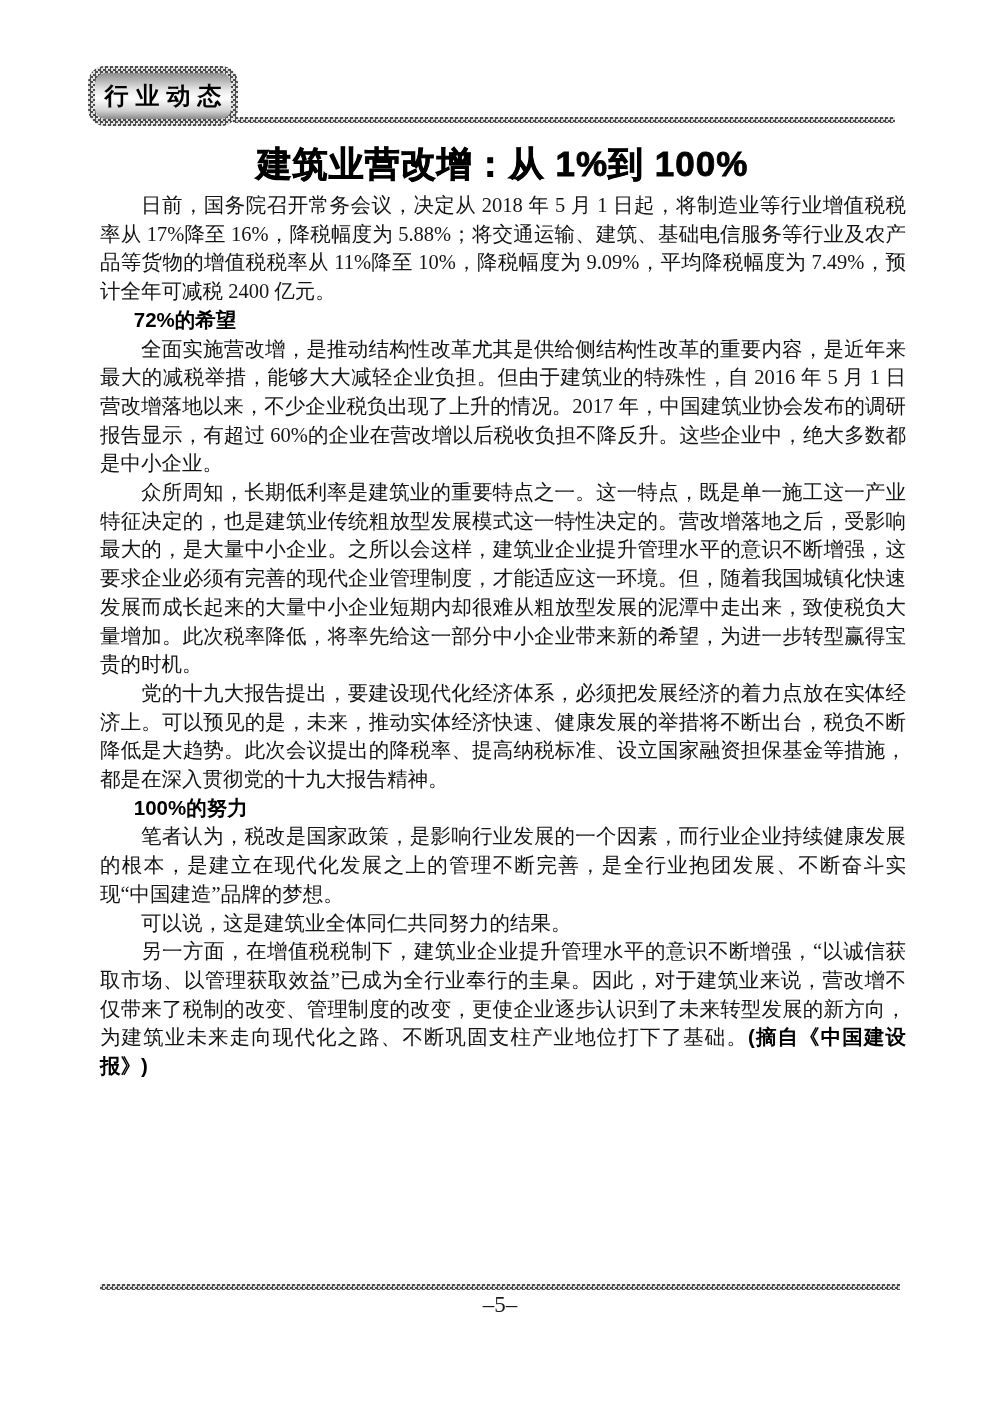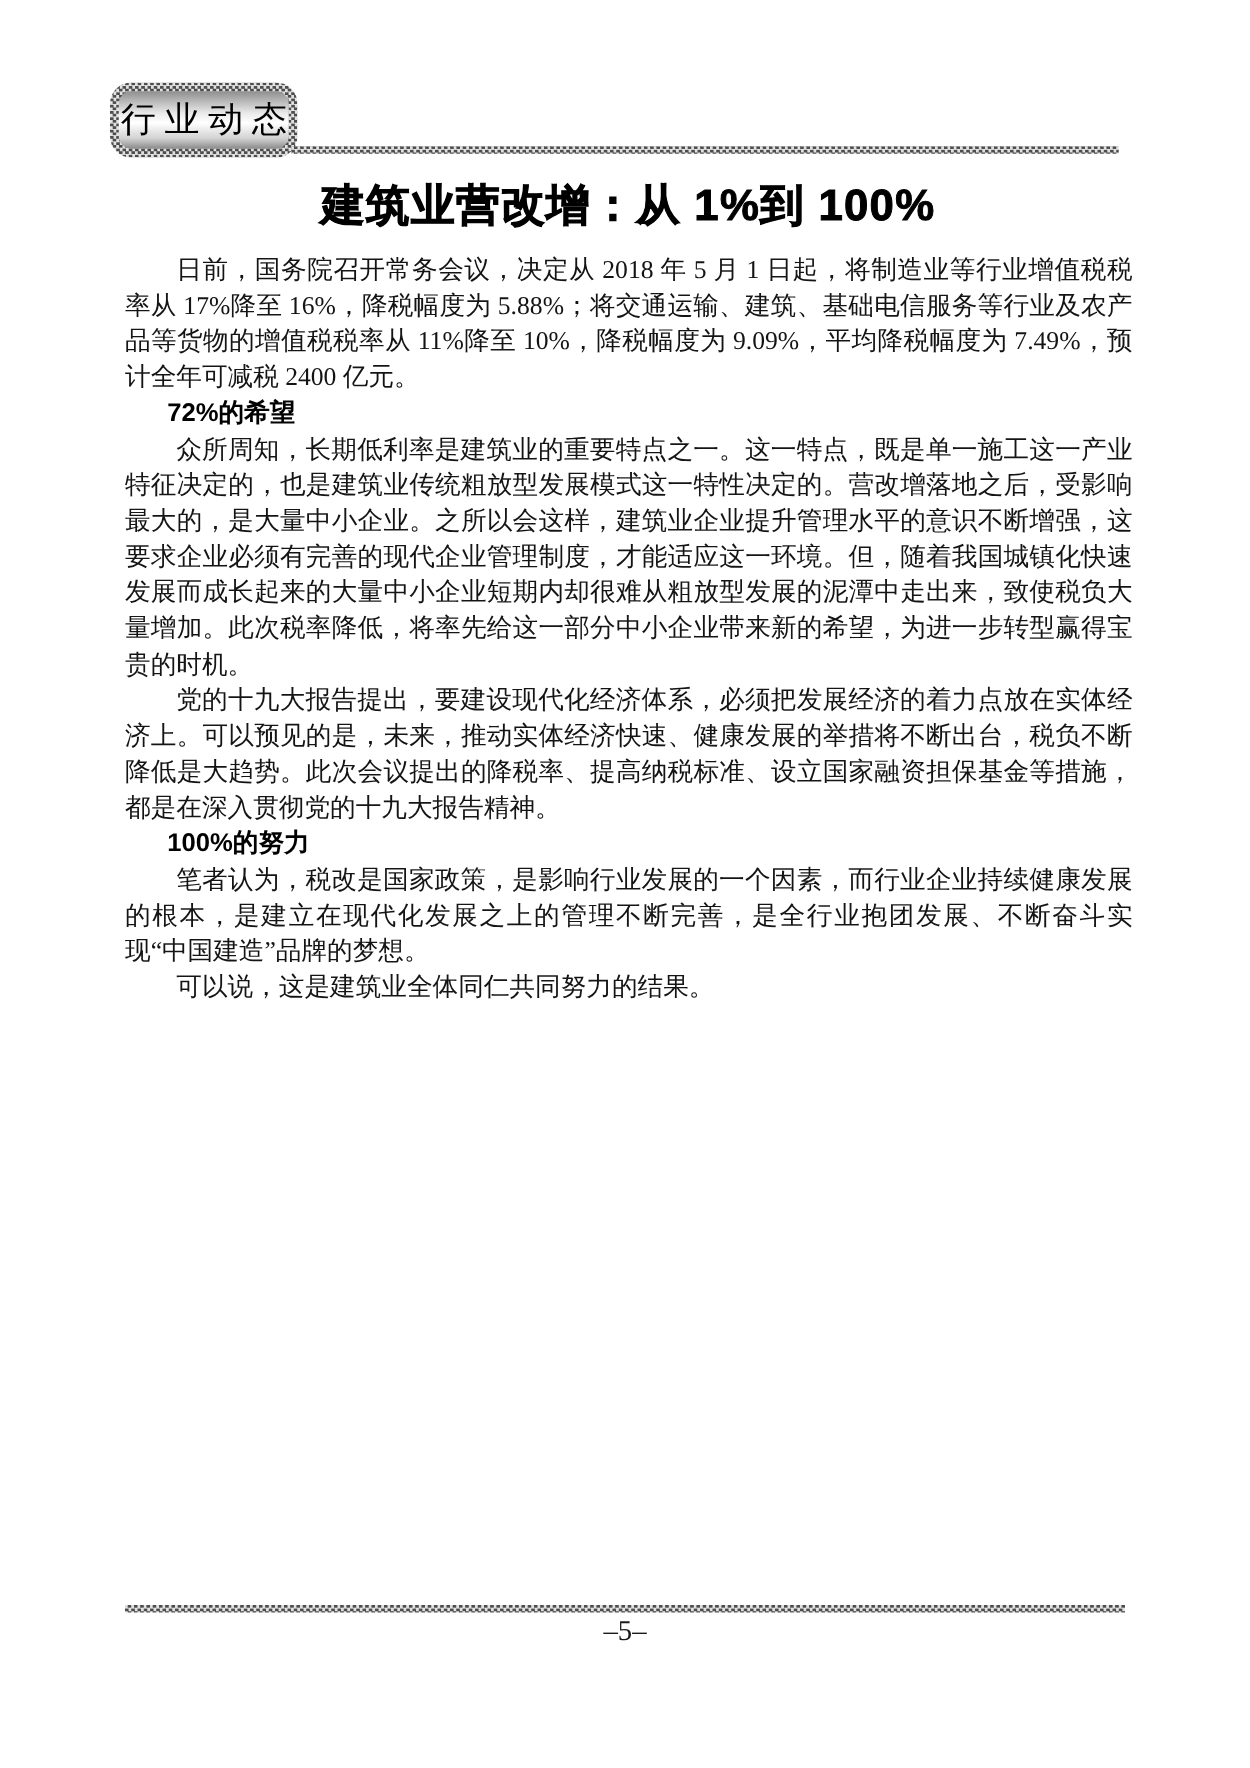--- a/index.html
+++ b/index.html
@@ -38,8 +38,8 @@
   }
   .badge-text {
     font-family: "Liberation Sans", "DejaVu Sans", sans-serif;
-    font-weight: normal;
-    font-size: 28px;
+    font-weight: bold;
+    font-size: 24px;
     letter-spacing: 7px;
     margin-right: -7px; 
     color: #000;

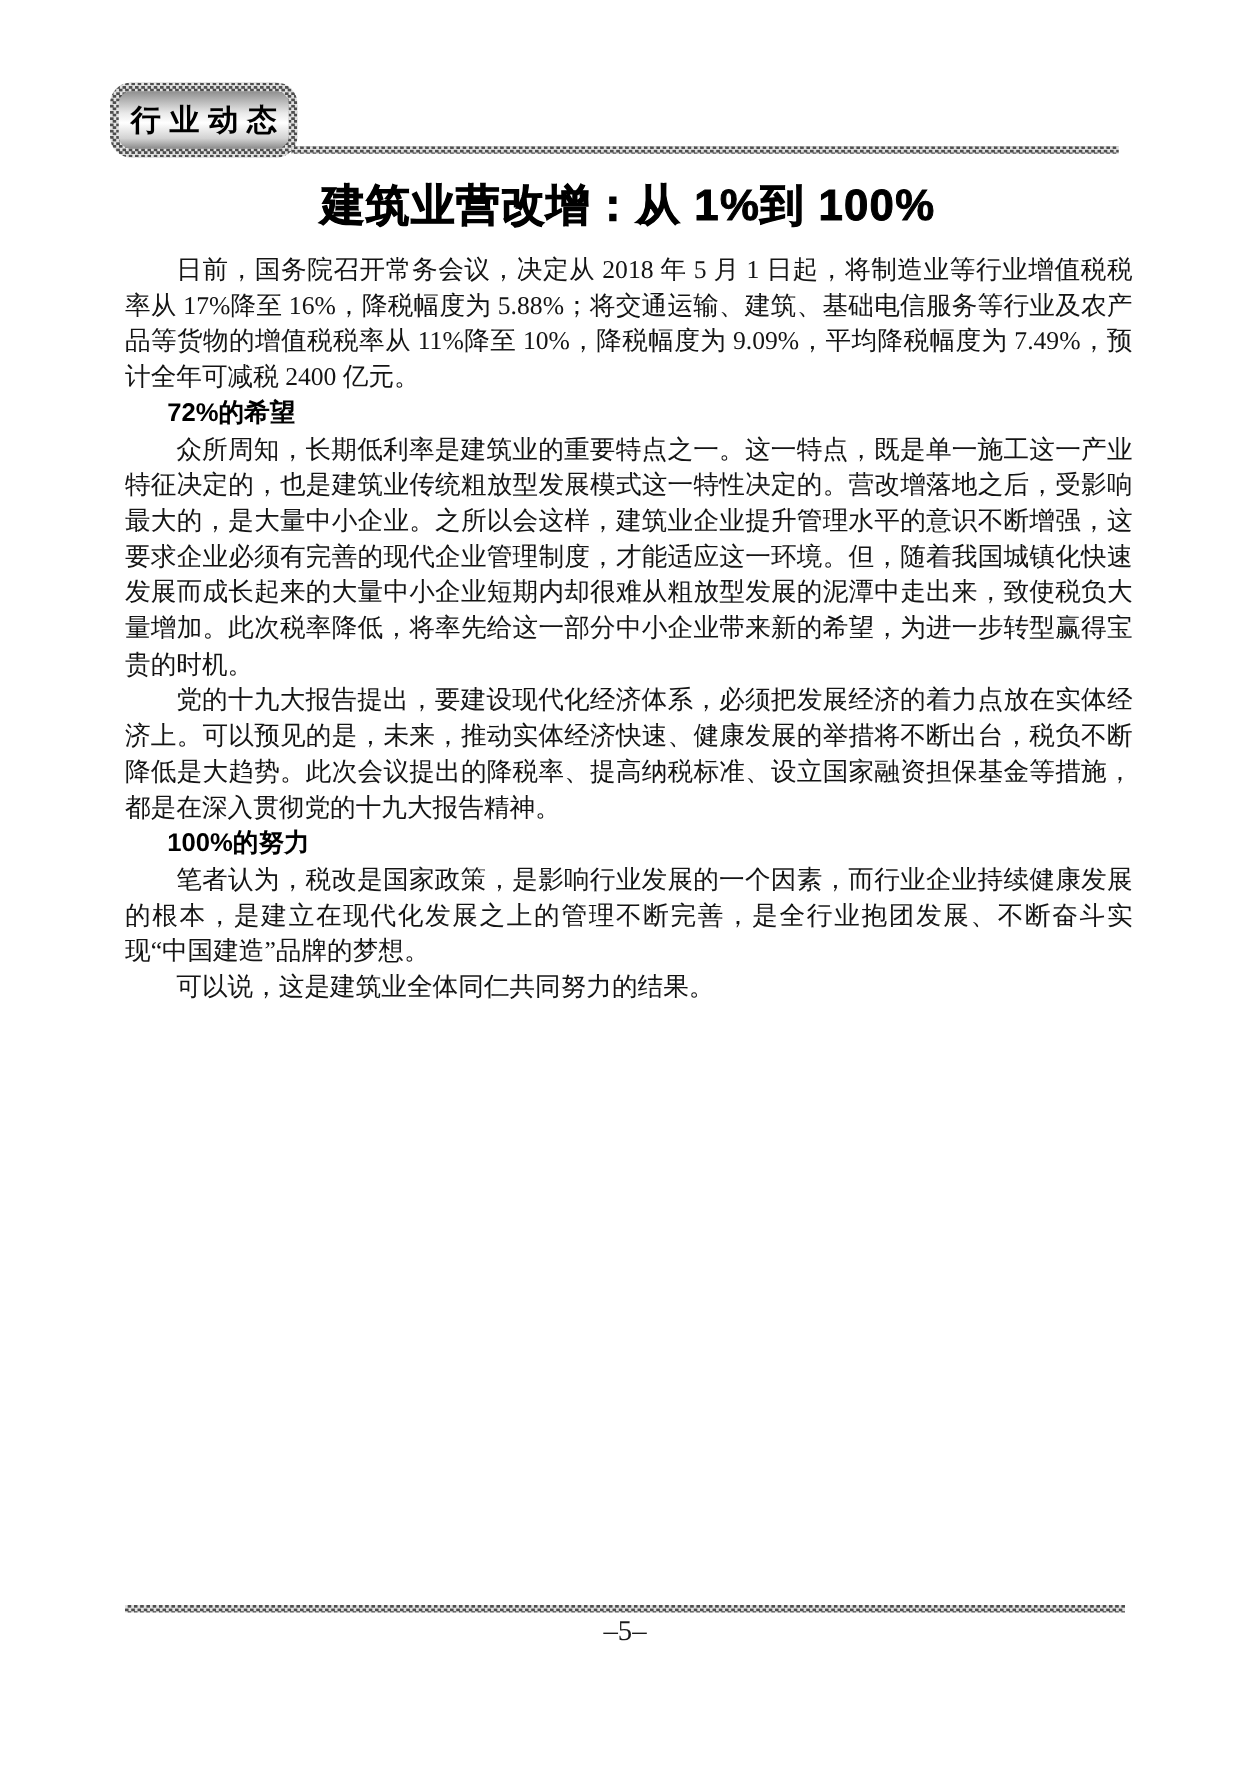--- a/index.html
+++ b/index.html
@@ -74,7 +74,7 @@
   }
   .article {
     position: absolute;
-    top: 202px;
+    top: 191px;
     left: 100px;
     right: 94px;
     font-family: "Liberation Serif", "DejaVu Serif", serif;

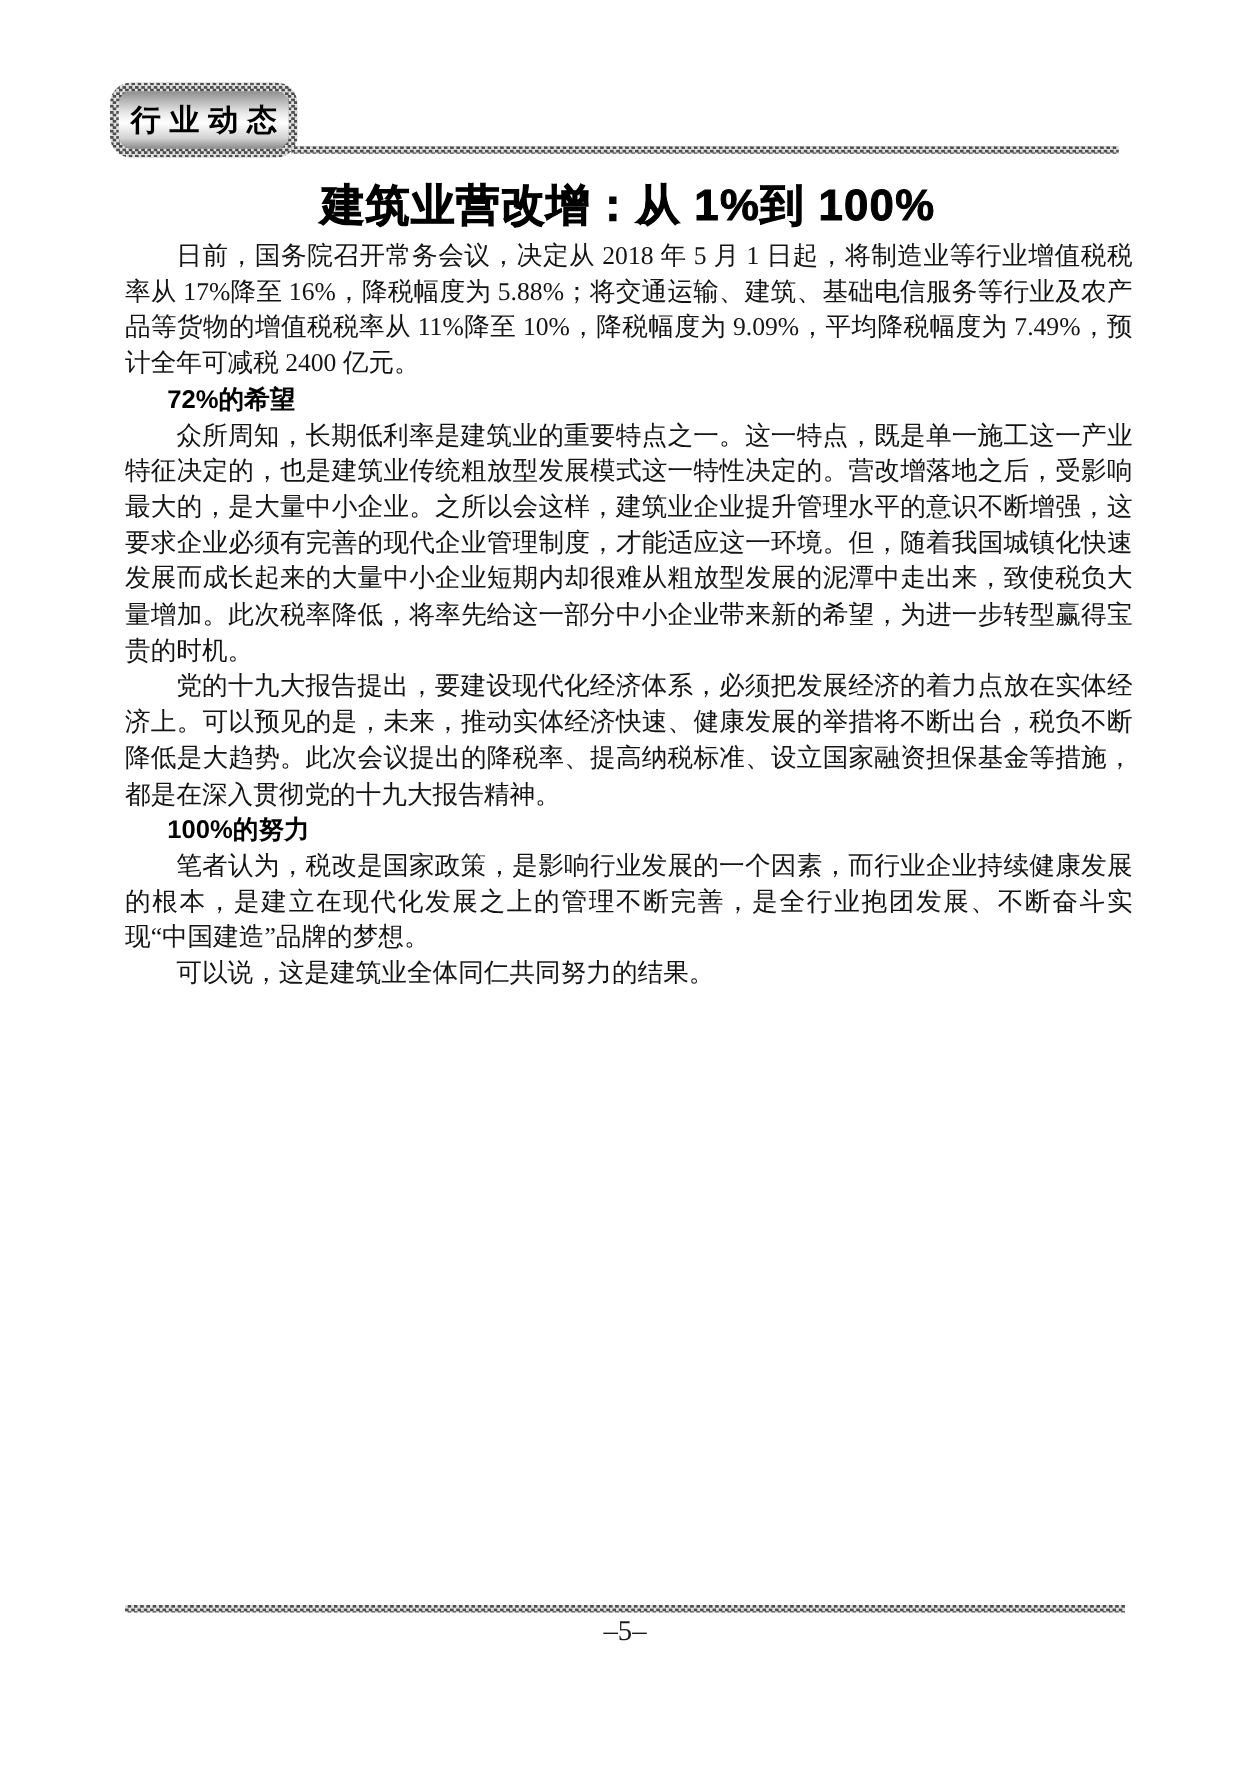--- a/index.html
+++ b/index.html
@@ -129,6 +129,7 @@
   <div class="article">
     <p class="para">日前，国务院召开常务会议，决定从 2018 年 5 月 1 日起，将制造业等行业增值税税率从 17%降至 16%，降税幅度为 5.88%；将交通运输、建筑、基础电信服务等行业及农产品等货物的增值税税率从 11%降至 10%，降税幅度为 9.09%，平均降税幅度为 7.49%，预计全年可减税 2400 亿元。</p>
     <h3 class="subhead">72%的希望</h3>
+    <p class="para">全面实施营改增，是推动结构性改革尤其是供给侧结构性改革的重要内容，是近年来最大的减税举措，能够大大减轻企业负担。但由于建筑业的特殊性，自 2016 年 5 月 1 日营改增落地以来，不少企业税负出现了上升的情况。2017 年，中国建筑业协会发布的调研报告显示，有超过 60%的企业在营改增以后税收负担不降反升。这些企业中，绝大多数都是中小企业。</p>
     <p class="para">众所周知，长期低利率是建筑业的重要特点之一。这一特点，既是单一施工这一产业特征决定的，也是建筑业传统粗放型发展模式这一特性决定的。营改增落地之后，受影响最大的，是大量中小企业。之所以会这样，建筑业企业提升管理水平的意识不断增强，这要求企业必须有完善的现代企业管理制度，才能适应这一环境。但，随着我国城镇化快速发展而成长起来的大量中小企业短期内却很难从粗放型发展的泥潭中走出来，致使税负大量增加。此次税率降低，将率先给这一部分中小企业带来新的希望，为进一步转型赢得宝贵的时机。</p>
     <p class="para">党的十九大报告提出，要建设现代化经济体系，必须把发展经济的着力点放在实体经济上。可以预见的是，未来，推动实体经济快速、健康发展的举措将不断出台，税负不断降低是大趋势。此次会议提出的降税率、提高纳税标准、设立国家融资担保基金等措施，都是在深入贯彻党的十九大报告精神。</p>
     <h3 class="subhead">100%的努力</h3>

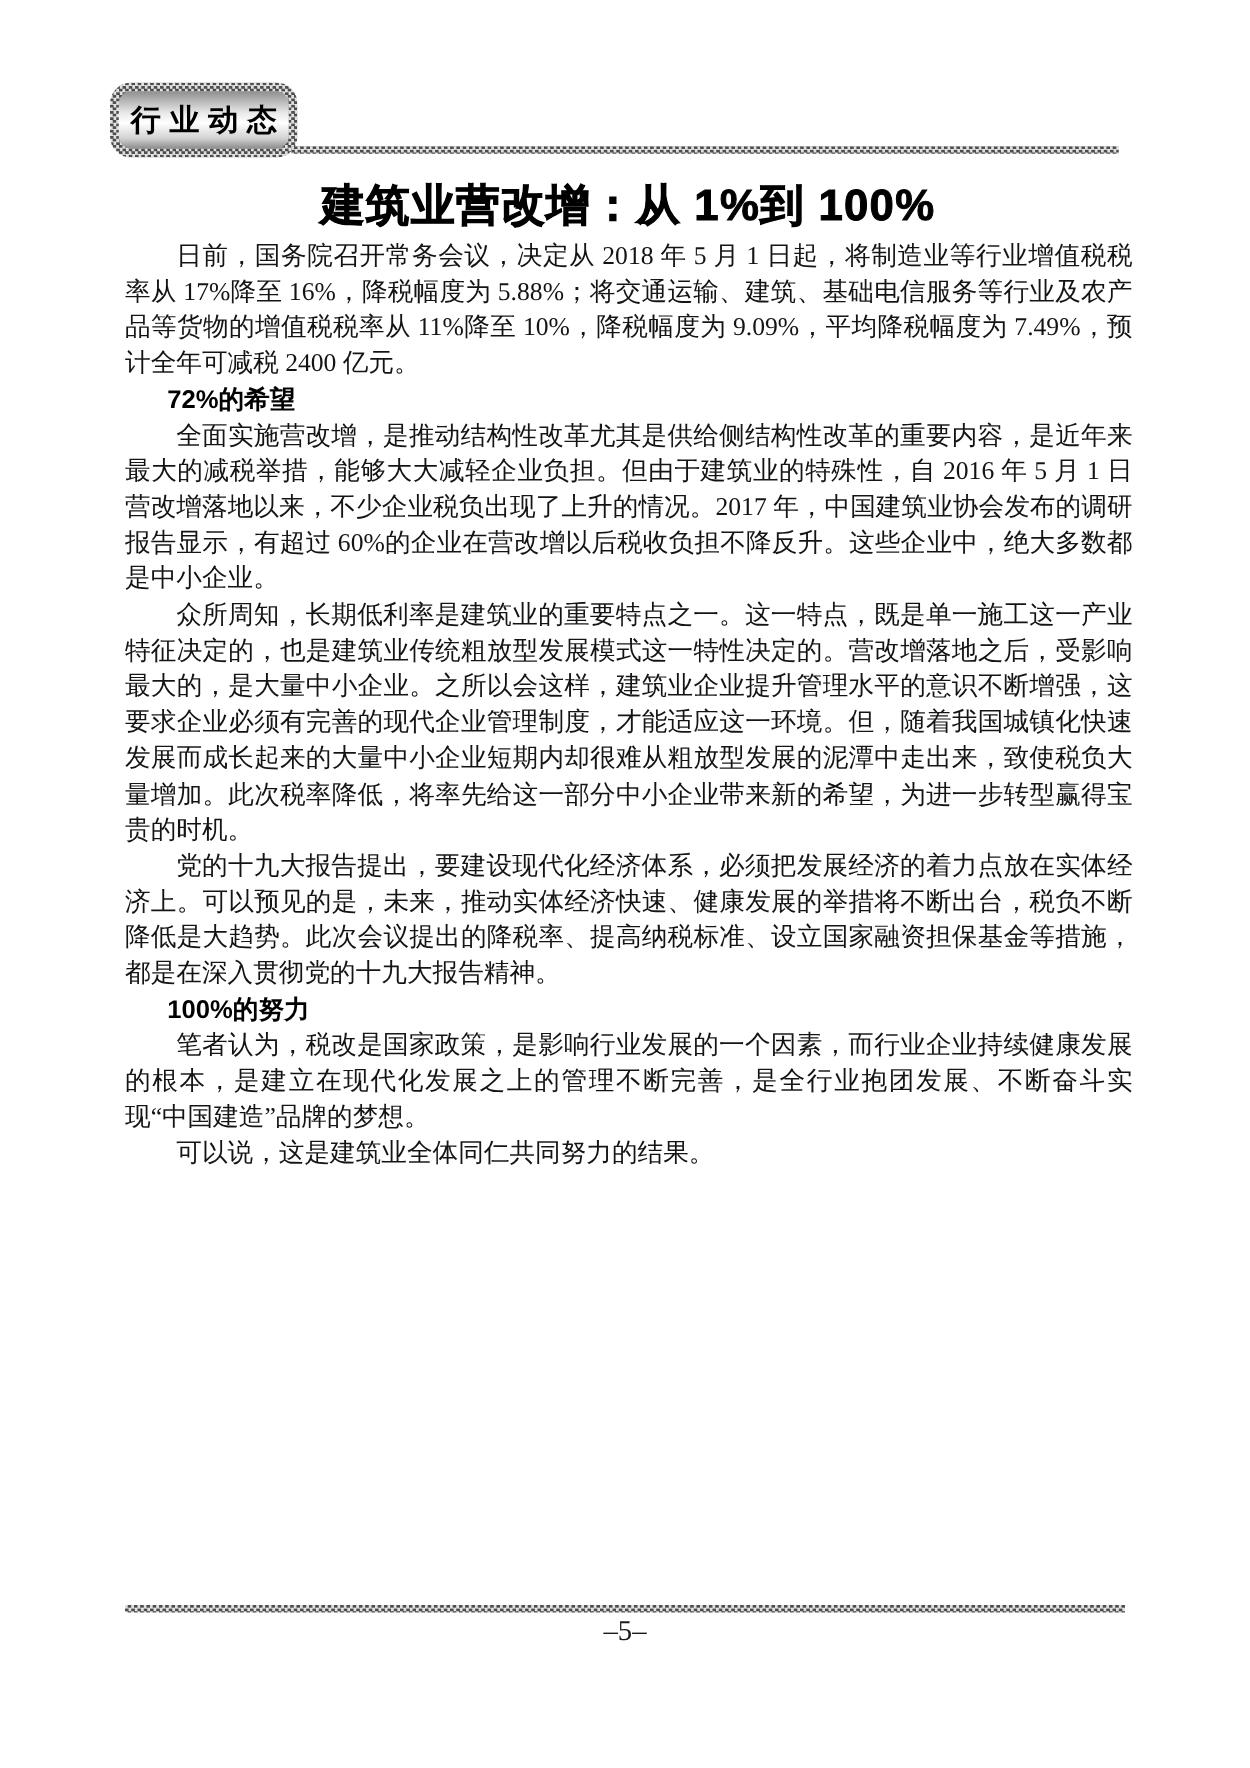--- a/index.html
+++ b/index.html
@@ -135,6 +135,7 @@
     <h3 class="subhead">100%的努力</h3>
     <p class="para">笔者认为，税改是国家政策，是影响行业发展的一个因素，而行业企业持续健康发展的根本，是建立在现代化发展之上的管理不断完善，是全行业抱团发展、不断奋斗实现“中国建造”品牌的梦想。</p>
     <p class="para">可以说，这是建筑业全体同仁共同努力的结果。</p>
+    <p class="para"><span>另一方面，在增值税税制下，建筑业企业提升管理水平的意识不断增强，“以诚信获取市场、以管理获取效益”已成为全行业奉行的圭臬。因此，对于建筑业来说，营改增不仅带来了税制的改变、管理制度的改变，更使企业逐步认识到了未来转型发展的新方向，为建筑业未来走向现代化之路、不断巩固支柱产业地位打下了基础。</span><span class="bold-ref">(摘自《中国建设报》)</span></p>
   </div>
 
   <div class="rule-bottom checker"></div>

